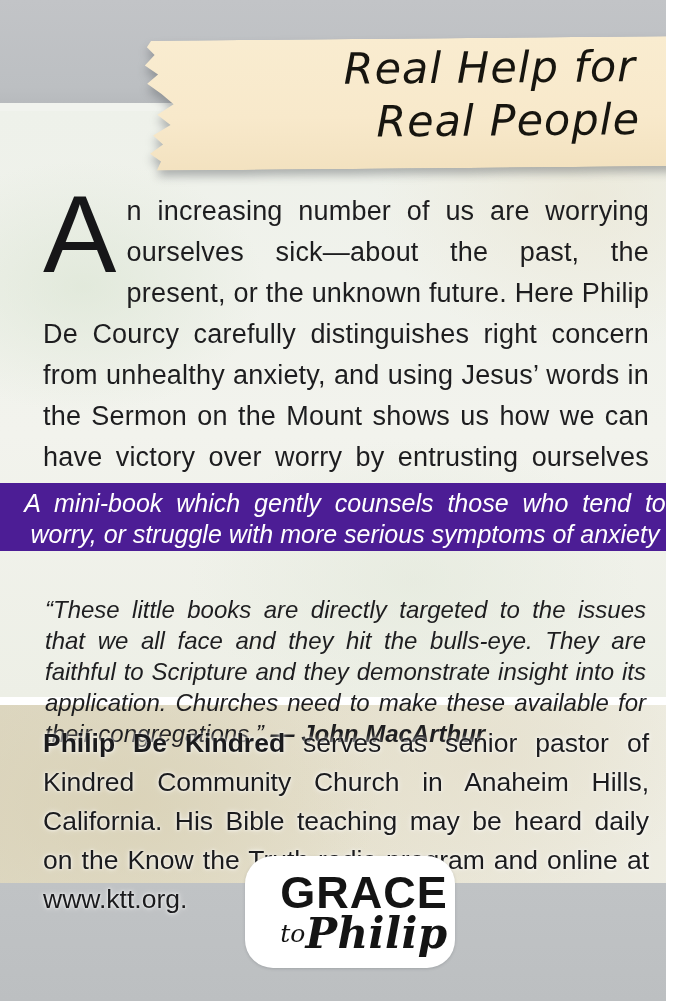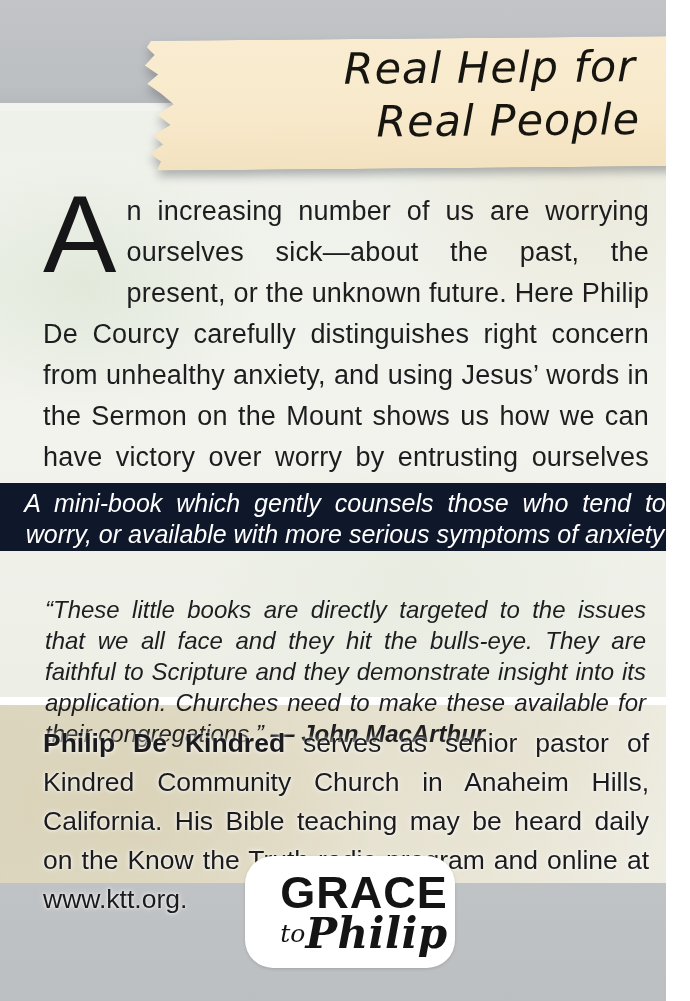--- a/index.html
+++ b/index.html
@@ -94,7 +94,7 @@
   
   .mini-banner {
     position: absolute; left: 0; top: 483px; width: 690px; height: 68px;
-    background: #0f172a;
+    background: #4c1d95;
     color: #ffffff;
     font-style: italic;
     font-size: 25px;

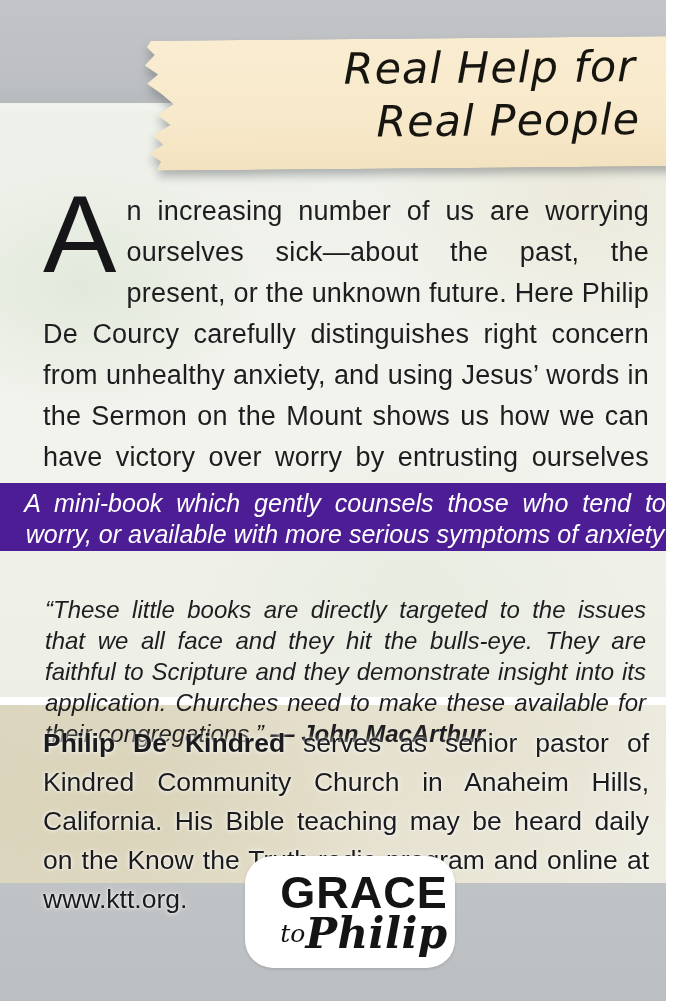--- a/index.html
+++ b/index.html
@@ -187,7 +187,7 @@
 
   <div class="mini-banner">
     <div class="line1">A mini-book which gently counsels those who tend to</div>
-    <div class="line2">worry, or available with more serious symptoms of anxiety</div>
+    <div class="line2">worry, or struggle with more serious symptoms of anxiety</div>
   </div>
 
   <p class="quote"><span>“These little books are directly targeted to the issues that we all face and they hit the bulls-eye. They are faithful to Scripture and they demonstrate insight into its application. Churches need to make these available for their congregations.” </span><span class="attribution">— John MacArthur</span></p>

